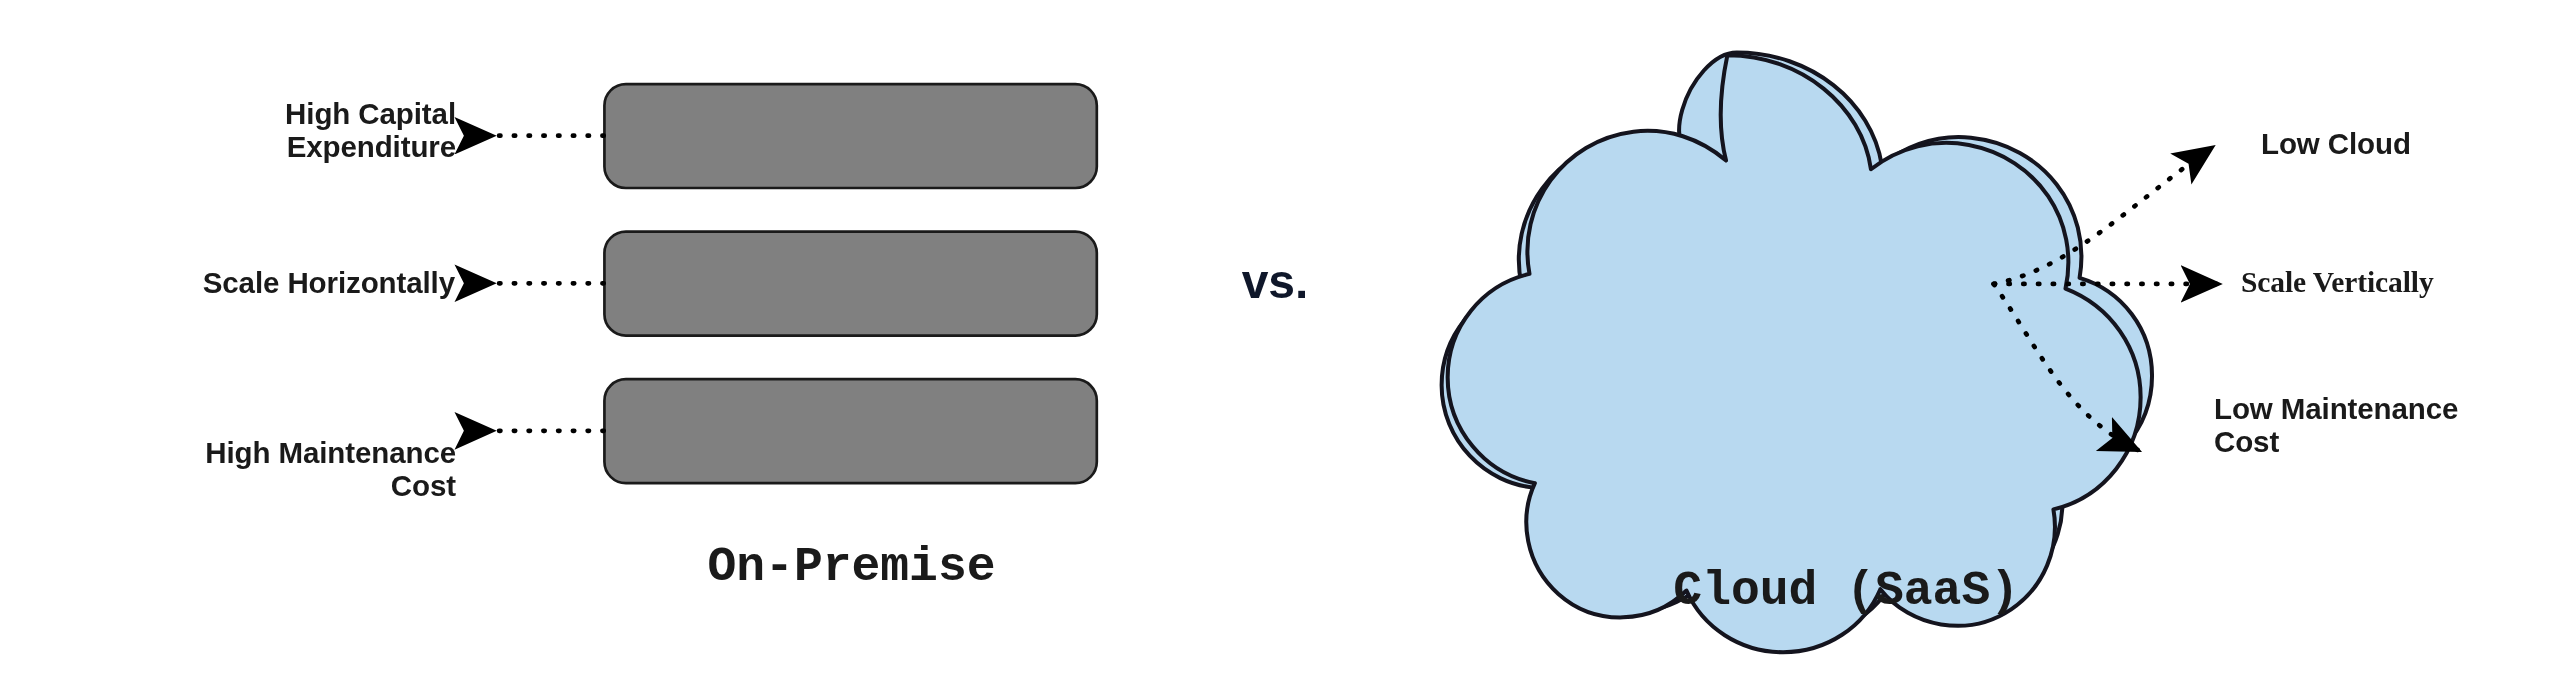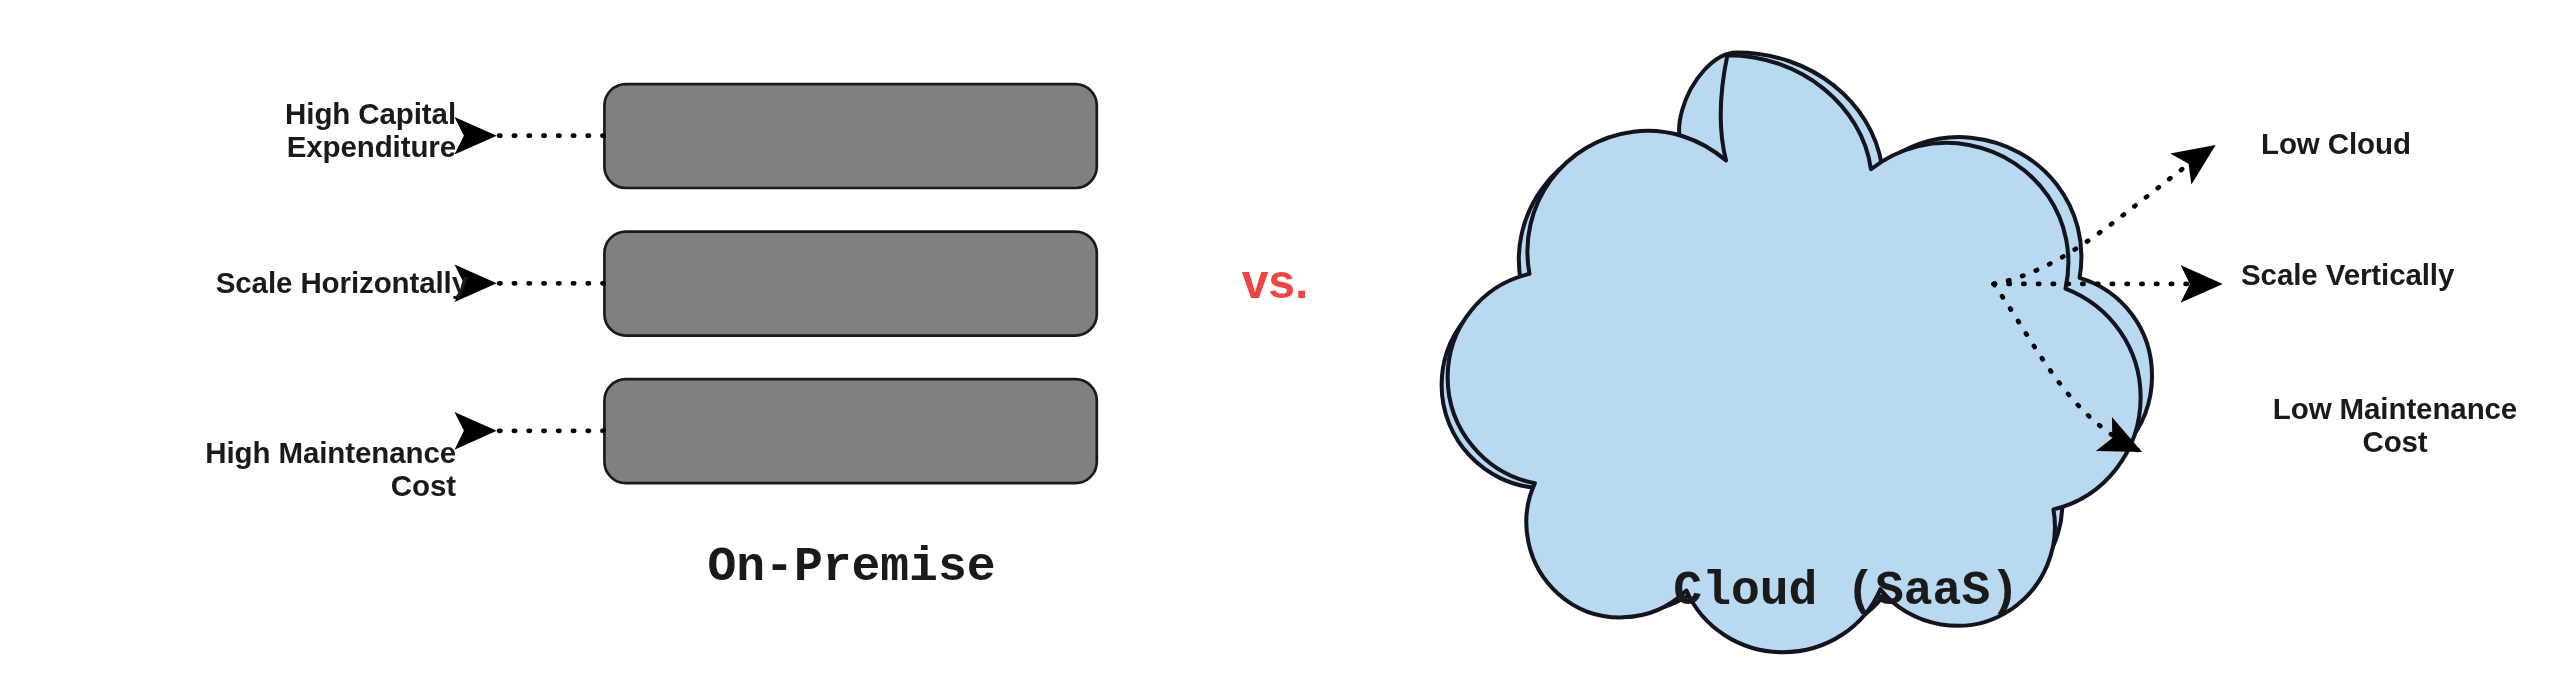--- a/index.html
+++ b/index.html
@@ -139,7 +139,7 @@
   <div class="label label-left" style="left:40px; top:97px; width:416px;">High Capital
 Expenditure</div>
 
-  <div class="label label-left" style="left:52px; top:266px; width:416px;">Scale Horizontally</div>
+  <div class="label label-left" style="left:39px; top:266px; width:416px;">Scale Horizontally</div>
 
   <div class="label label-left" style="left:40px; top:392px; width:416px;margin-top:44px;">High Maintenance
 Cost</div>

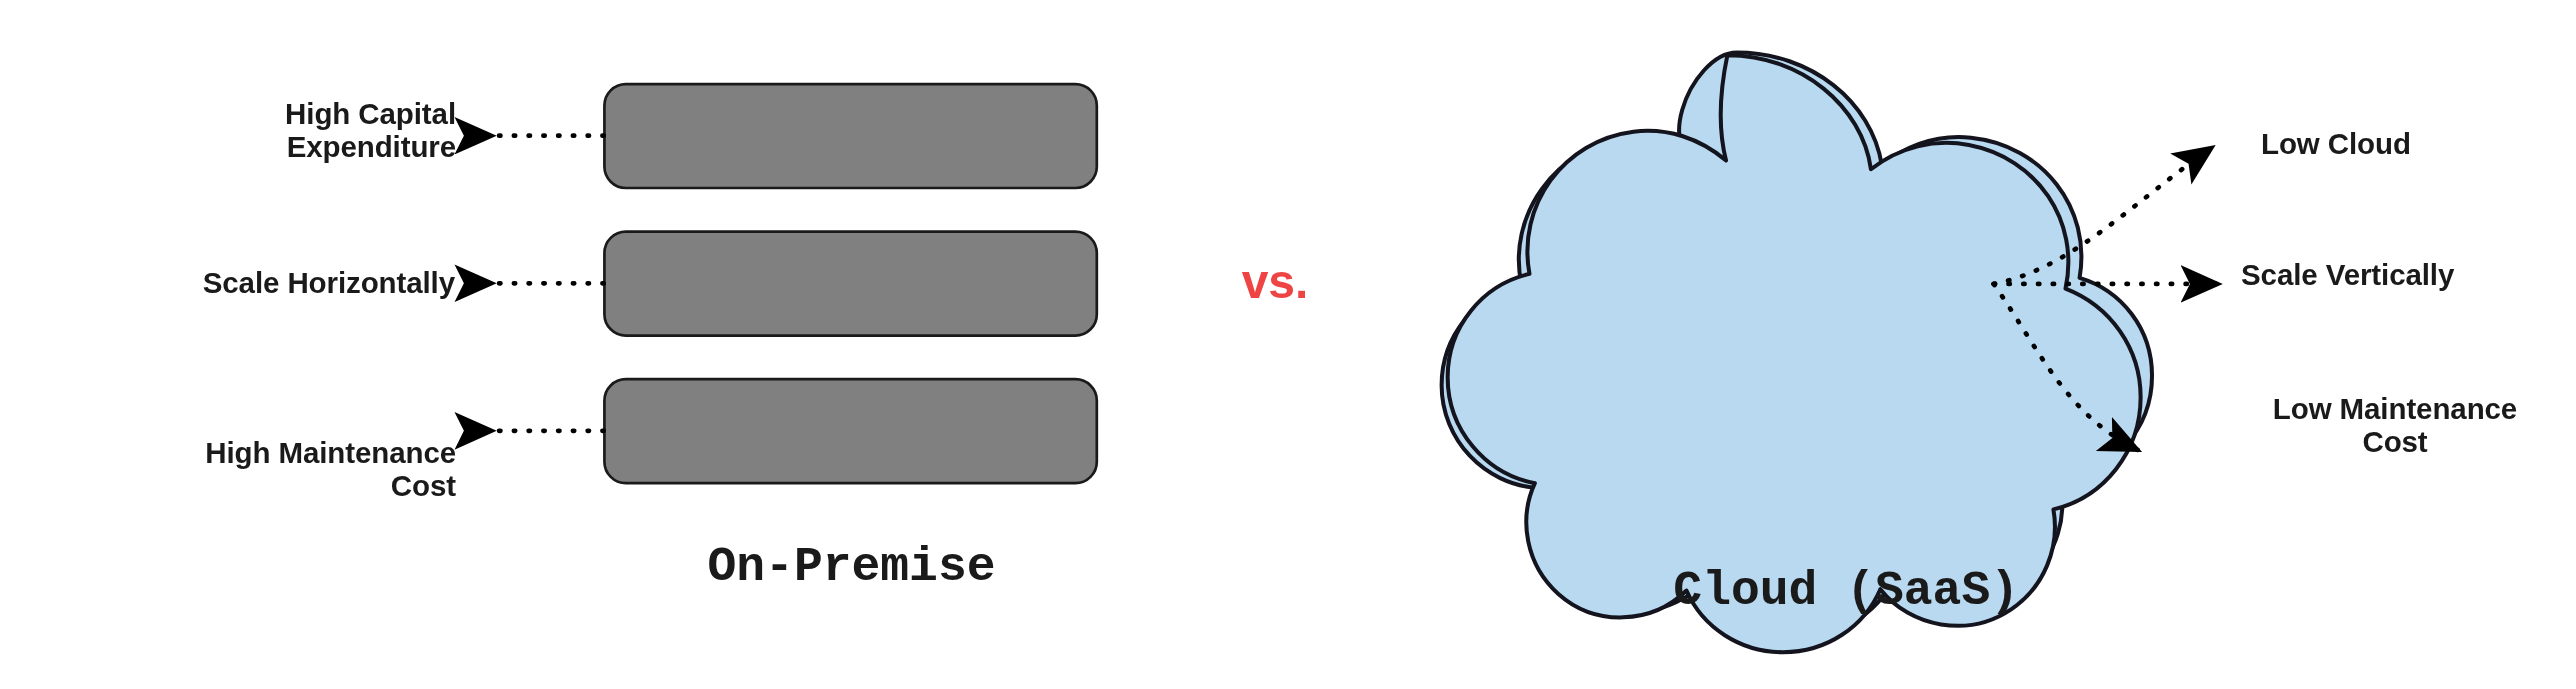--- a/index.html
+++ b/index.html
@@ -52,7 +52,7 @@
     font-family: "Liberation Sans", sans-serif;
     font-weight: bold;
     font-size: 48px;
-    color: #ef4444;
+    color: #0f172a;
     text-align: center;
   }
   .caption {

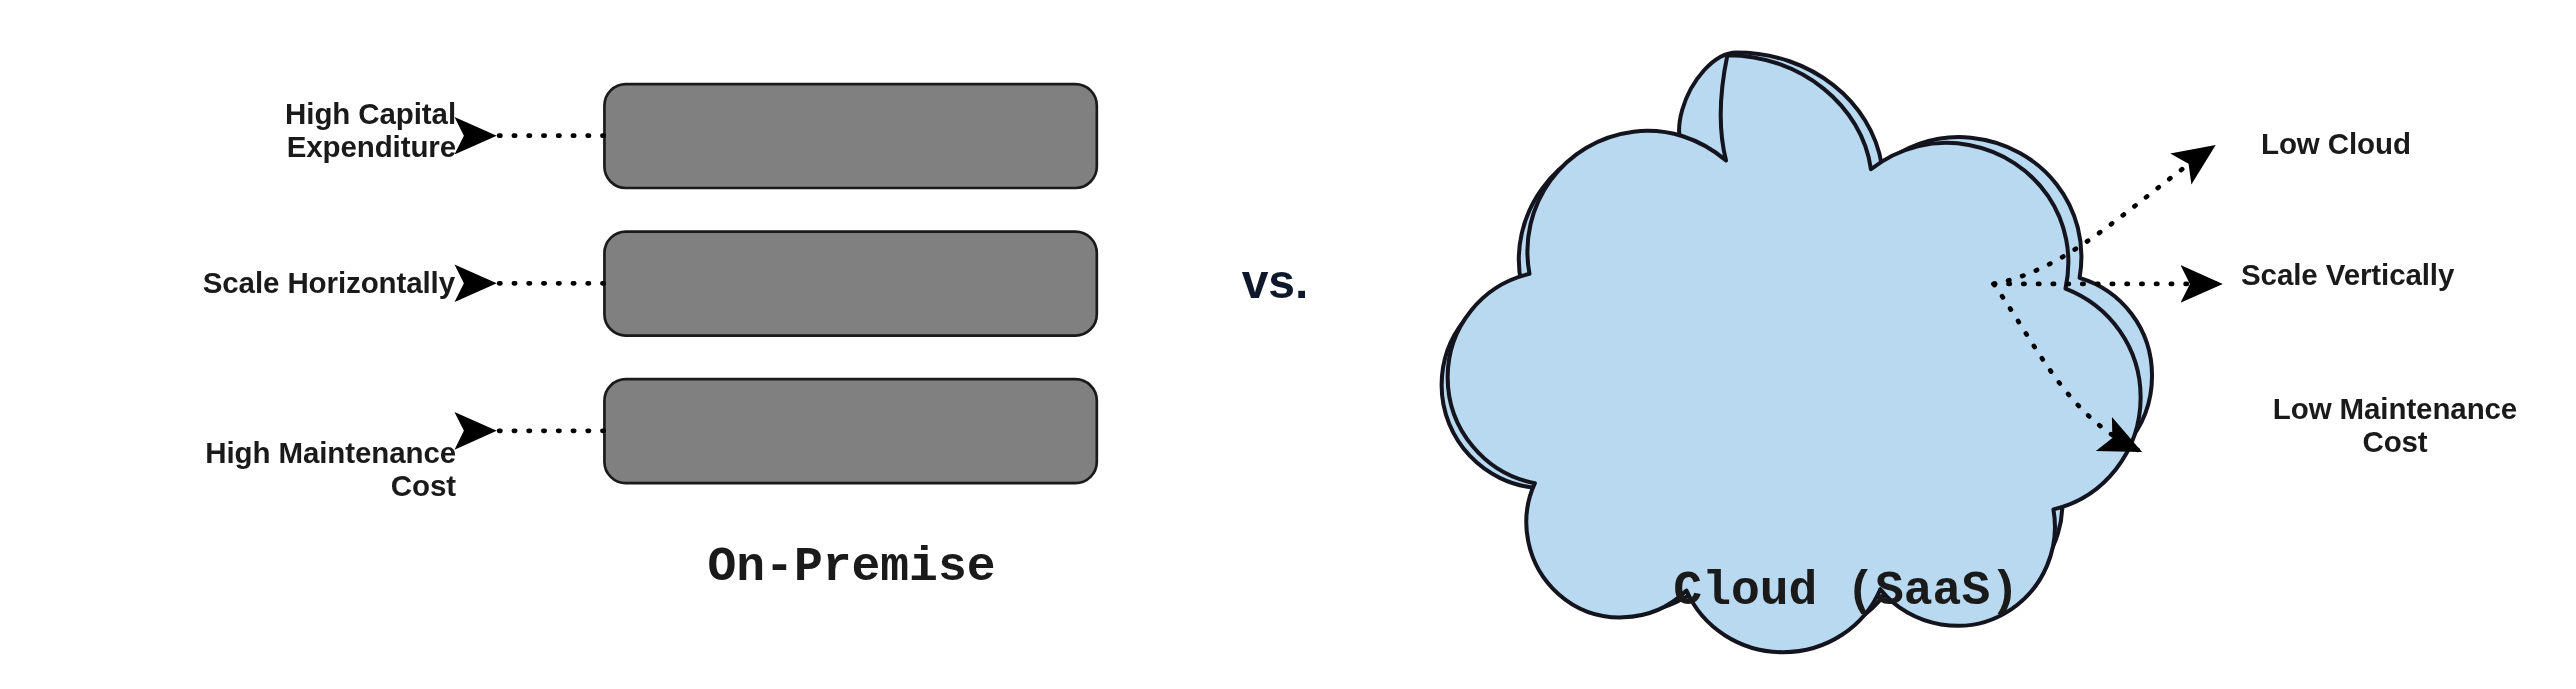--- a/index.html
+++ b/index.html
@@ -148,7 +148,7 @@
 
   <div class="label label-right" style="left:2261px; top:127px; width:309px;">Low Cloud</div>
 
-  <div class="label label-right" style="left:2241px; top:258px; width:335px;">Scale Vertically</div>
+  <div class="label label-right" style="left:2241px; top:266px; width:335px;font-family:Liberation Serif, serif;">Scale Vertically</div>
 
   <div class="label label-right two-line" style="left:2214px; top:392px; width:362px;">Low Maintenance
 Cost</div>

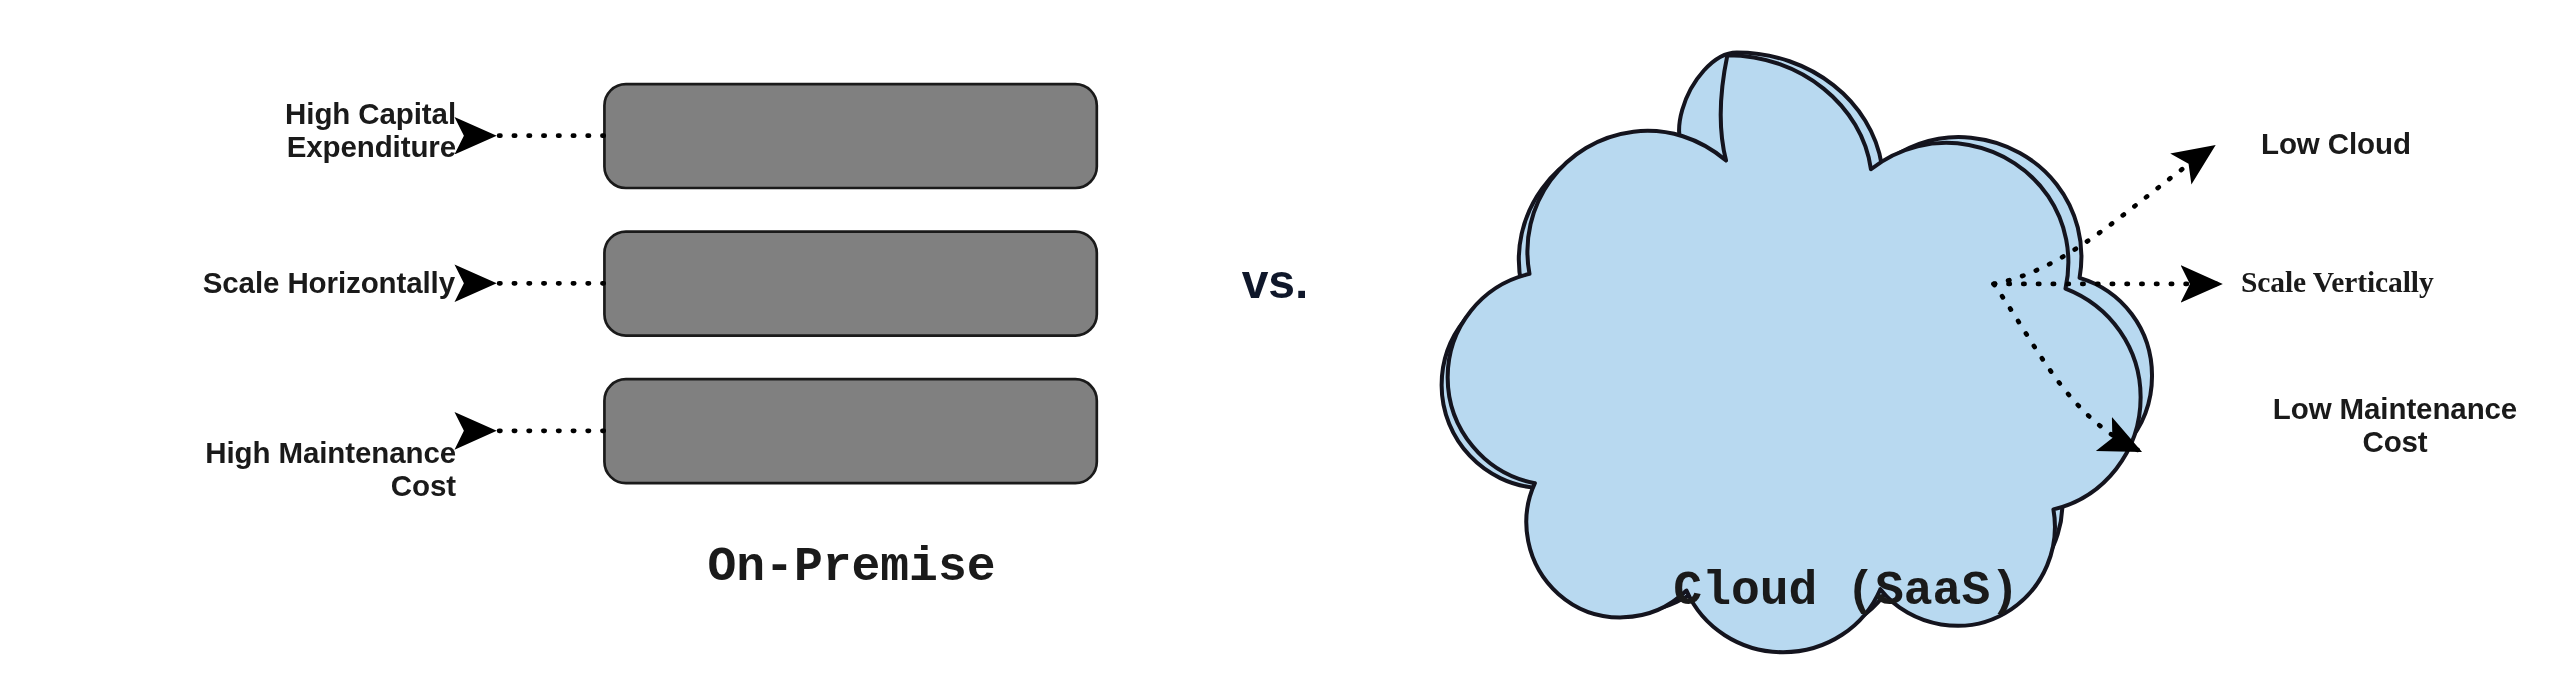--- a/index.html
+++ b/index.html
@@ -45,7 +45,6 @@
     letter-spacing: -0.1px;
   }
   .label-right.two-line {
-    text-align: center;
   }
   .vs-label {
     position: absolute;

